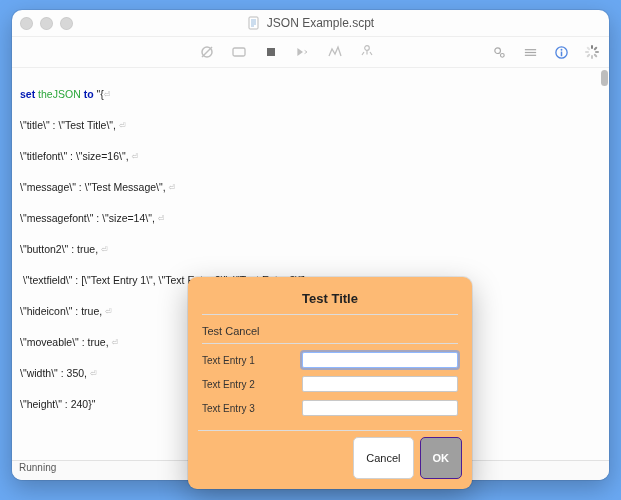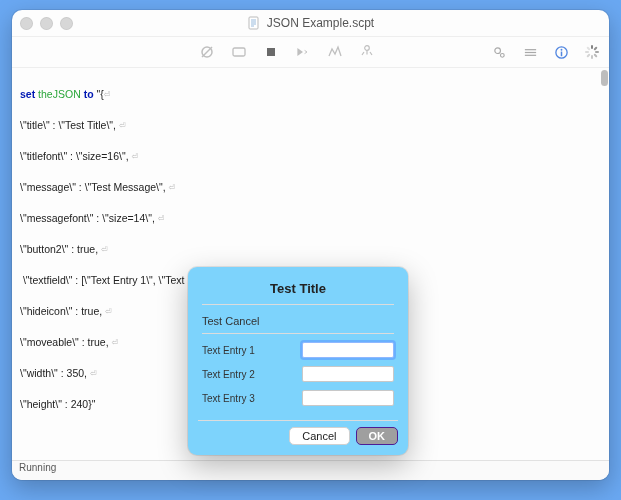--- a/index.html
+++ b/index.html
@@ -128,9 +128,9 @@
   .dialog {
     position: absolute;
     left: 188px;
-    top: 267px;
-    width: 220px;
-    background: #7dd3fc;
+    top: 277px;
+    width: 284px;
+    background: #fdba74;
     border-radius: 9px;
     box-shadow: 0 10px 30px rgba(0,0,0,.28), 0 0 0 1px rgba(0,0,0,.08);
     font-size: 11.5px;

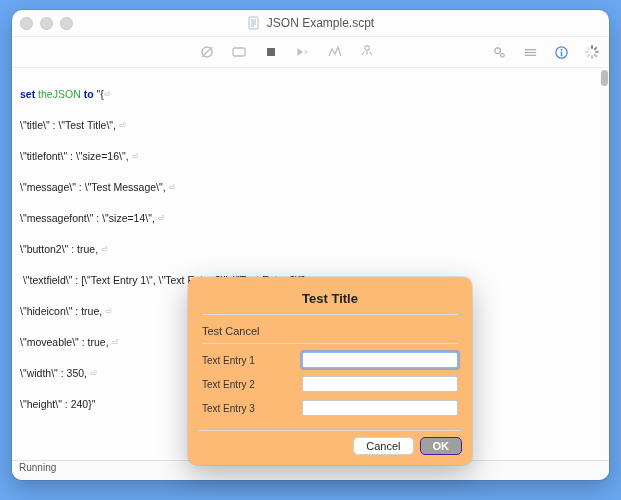--- a/index.html
+++ b/index.html
@@ -183,7 +183,7 @@
   }
   .mac-btn {
     font-size: 11px;
-    padding: 2px 12px;
+    padding: 14px 12px;
     border-radius: 5px;
     background: #fff;
     border: 1px solid #d0d0d0;

